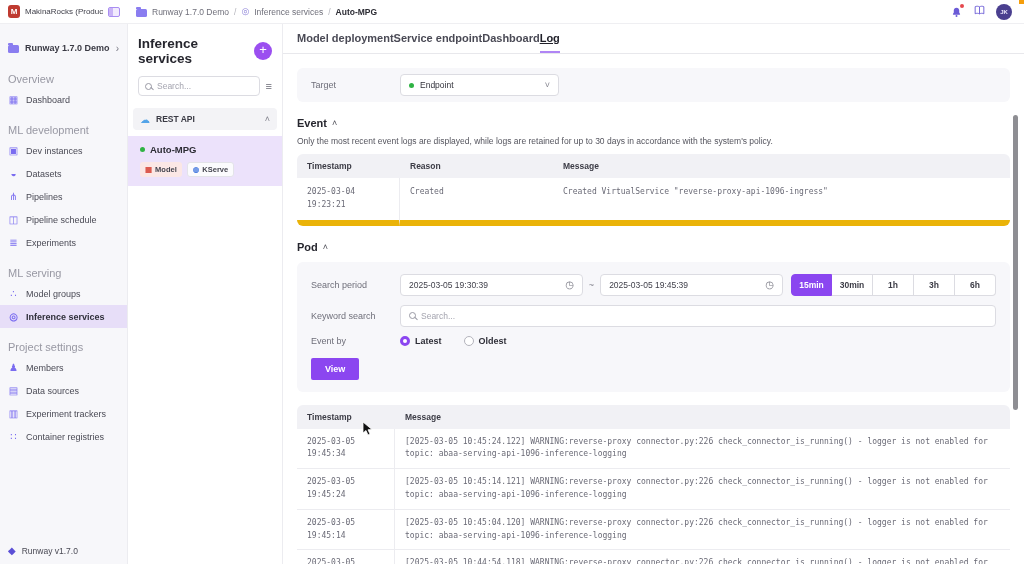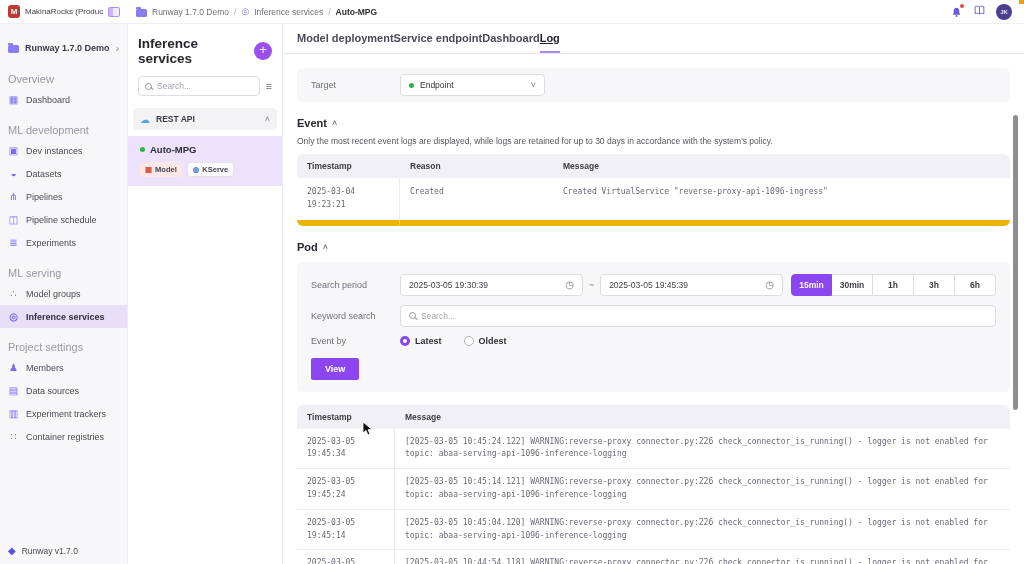--- a/index.html
+++ b/index.html
@@ -76,7 +76,7 @@
 
   .target-panel { margin-top:14px; background:#f7f7fa; border-radius:6px; height:34px; display:flex; align-items:center; padding:0 14px; }
   .fld-label { width:89px; font-size:9px; color:#6f6f7a; }
-  .select { width:145px; height:22px; background:#fff; border:1px solid #dcdce2; border-radius:4px; display:flex; align-items:center; gap:6px; padding:0 8px; cursor:pointer; }
+  .select { width:159px; height:22px; background:#fff; border:1px solid #dcdce2; border-radius:4px; display:flex; align-items:center; gap:6px; padding:0 8px; cursor:pointer; }
   .select .sel-val { flex:1; font-size:8.5px; color:#33333c; }
   .chev-d { color:#85858f; font-size:9px; }
 

